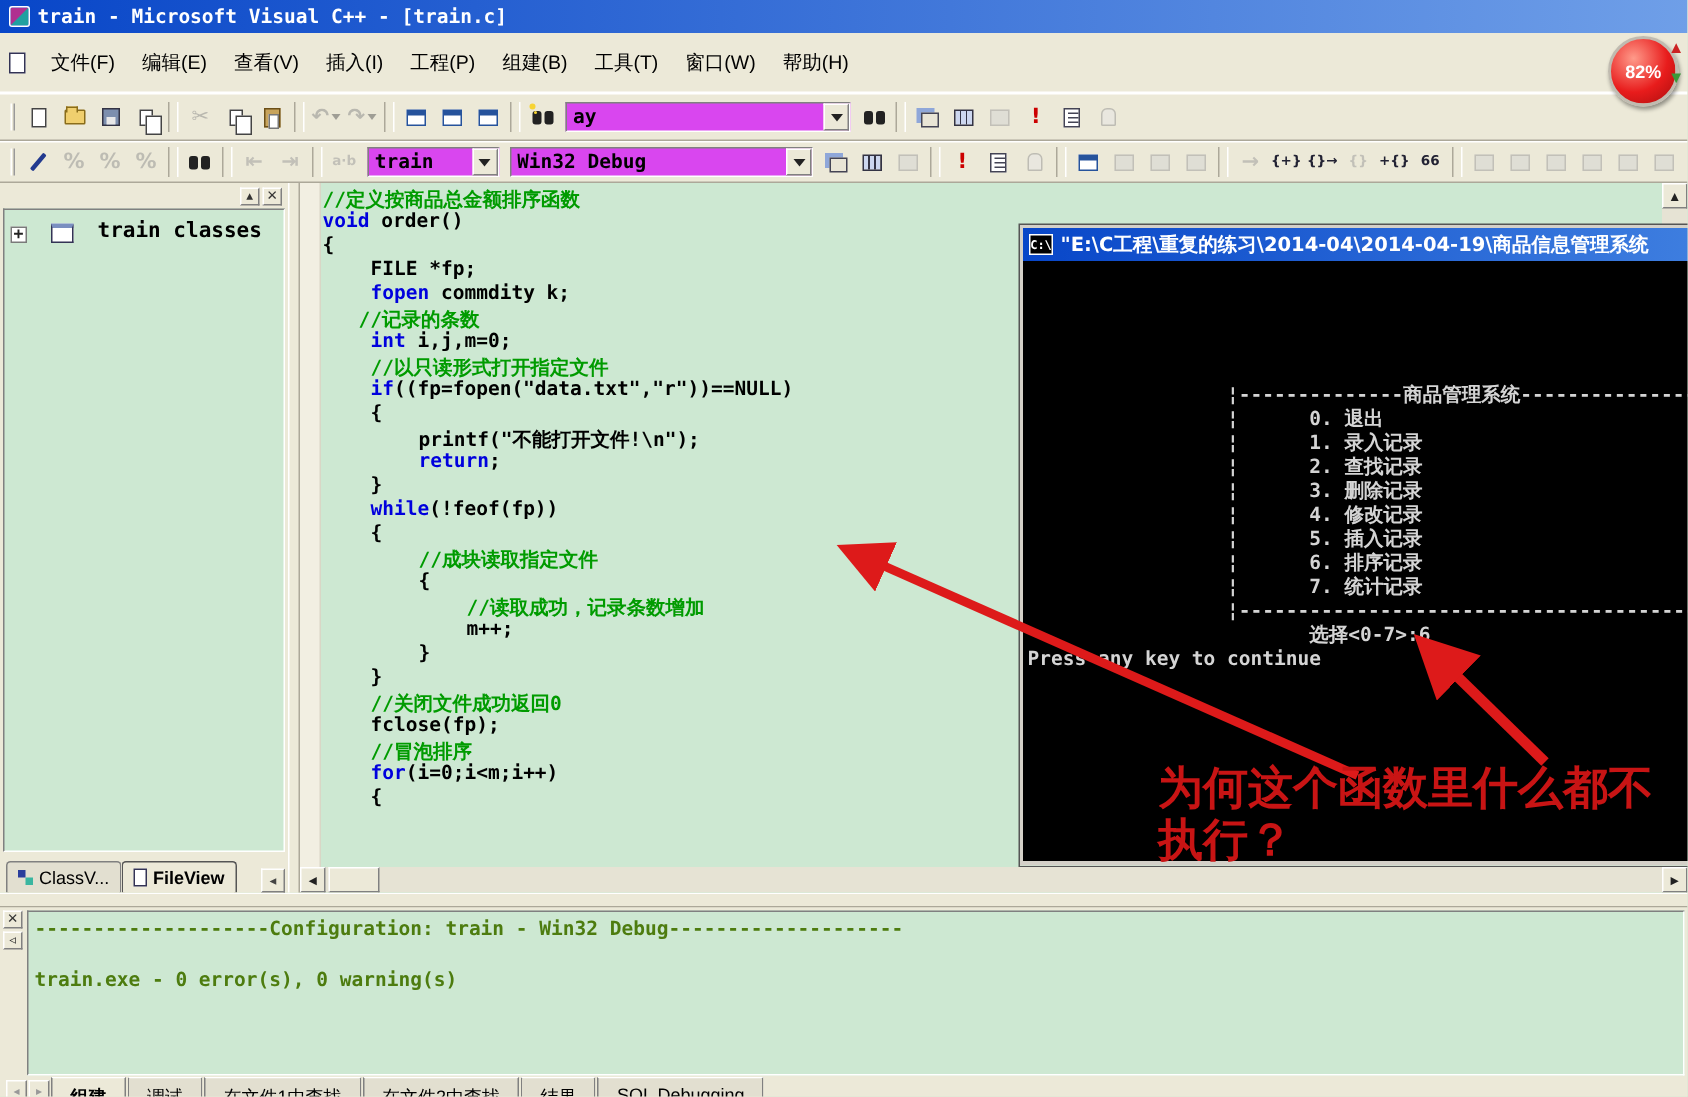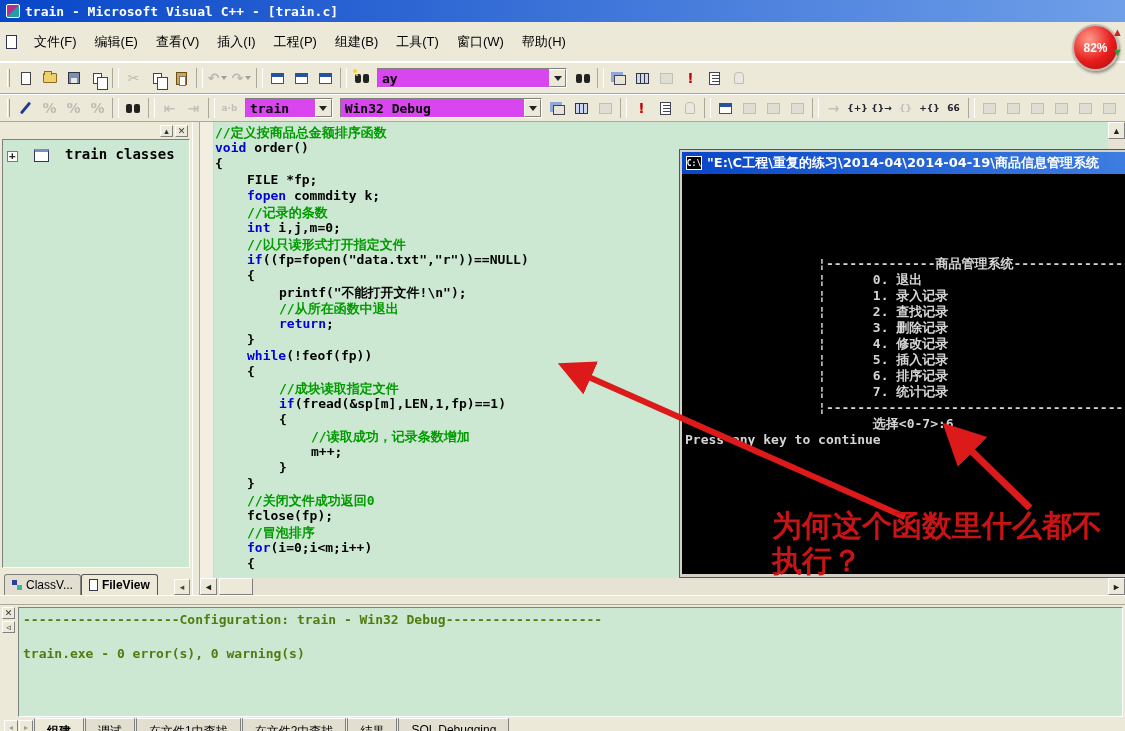--- a/index.html
+++ b/index.html
@@ -405,7 +405,7 @@
         <div class="cl" style="padding-left: 0px;"><span class="tx">{</span></div>
         <div class="cl" style="padding-left: 32px;"><span class="tx">FILE *fp;</span></div>
         <div class="cl" style="padding-left: 32px;"><span class="kw">fopen</span><span class="tx"> commdity k;</span></div>
-        <div class="cl" style="padding-left: 32px;"><span class="cm">//记录的条数</span></div>
+        <div class="cl" style="padding-left: 24px;"><span class="cm">//记录的条数</span></div>
         <div class="cl" style="padding-left: 32px;"><span class="kw">int</span><span class="tx"> i,j,m=0;</span></div>
         <div class="cl" style="padding-left: 32px;"><span class="cm">//以只读形式打开指定文件</span></div>
         <div class="cl" style="padding-left: 32px;"><span class="kw">if</span><span class="tx">((fp=fopen("data.txt","r"))==NULL)</span></div>

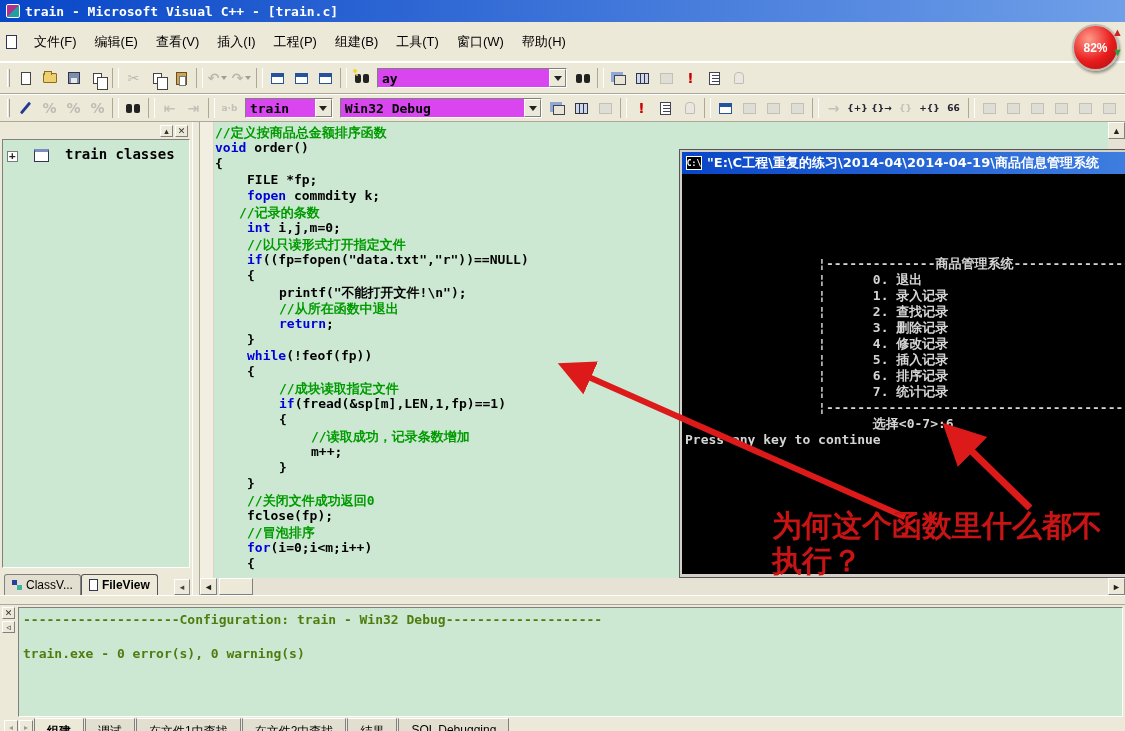--- a/index.html
+++ b/index.html
@@ -411,7 +411,6 @@
         <div class="cl" style="padding-left: 32px;"><span class="kw">if</span><span class="tx">((fp=fopen("data.txt","r"))==NULL)</span></div>
         <div class="cl" style="padding-left: 32px;"><span class="tx">{</span></div>
         <div class="cl" style="padding-left: 64px;"><span class="tx">printf("不能打开文件!\n");</span></div>
-        <div class="cl" style="padding-left: 64px;"><span class="cm">//从所在函数中退出</span></div>
         <div class="cl" style="padding-left: 64px;"><span class="kw">return</span><span class="tx">;</span></div>
         <div class="cl" style="padding-left: 32px;"><span class="tx">}</span></div>
         <div class="cl" style="padding-left: 32px;"><span class="kw">while</span><span class="tx">(!feof(fp))</span></div>

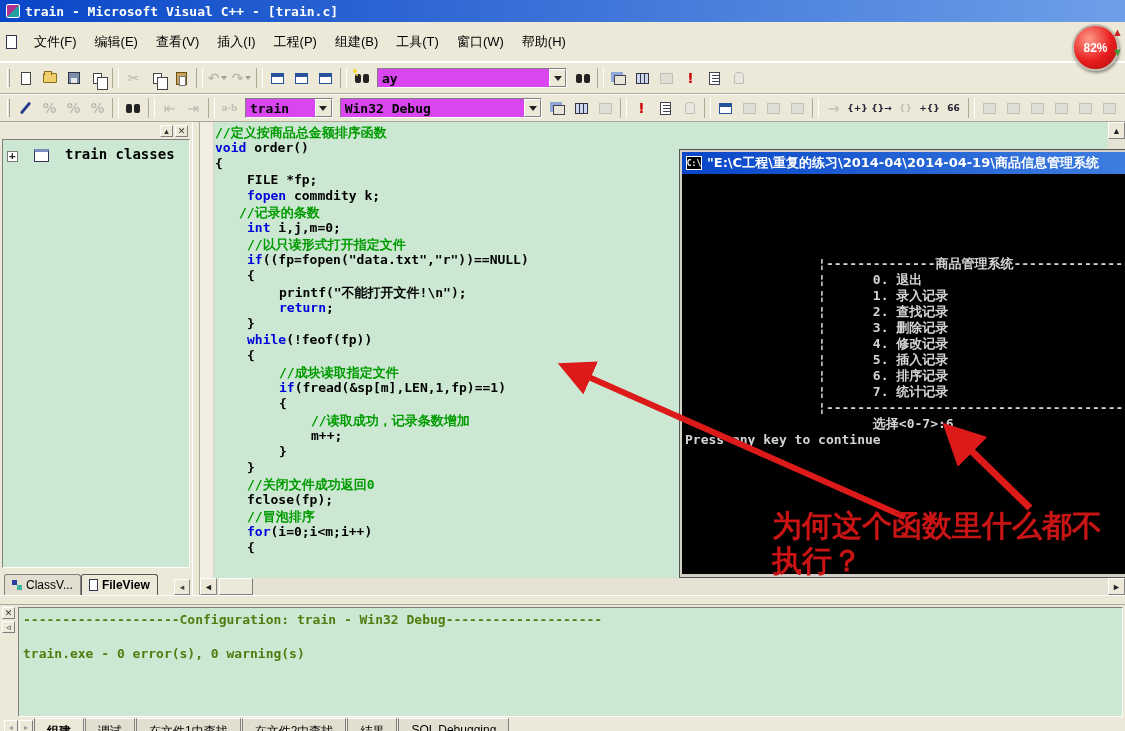--- a/index.html
+++ b/index.html
@@ -416,7 +416,6 @@
         <div class="cl" style="padding-left: 32px;"><span class="kw">while</span><span class="tx">(!feof(fp))</span></div>
         <div class="cl" style="padding-left: 32px;"><span class="tx">{</span></div>
         <div class="cl" style="padding-left: 64px;"><span class="cm">//成块读取指定文件</span></div>
-        <div class="cl" style="padding-left: 64px;"><span class="kw">if</span><span class="tx">(fread(&amp;sp[m],LEN,1,fp)==1)</span></div>
         <div class="cl" style="padding-left: 64px;"><span class="tx">{</span></div>
         <div class="cl" style="padding-left: 96px;"><span class="cm">//读取成功，记录条数增加</span></div>
         <div class="cl" style="padding-left: 96px;"><span class="tx">m++;</span></div>

